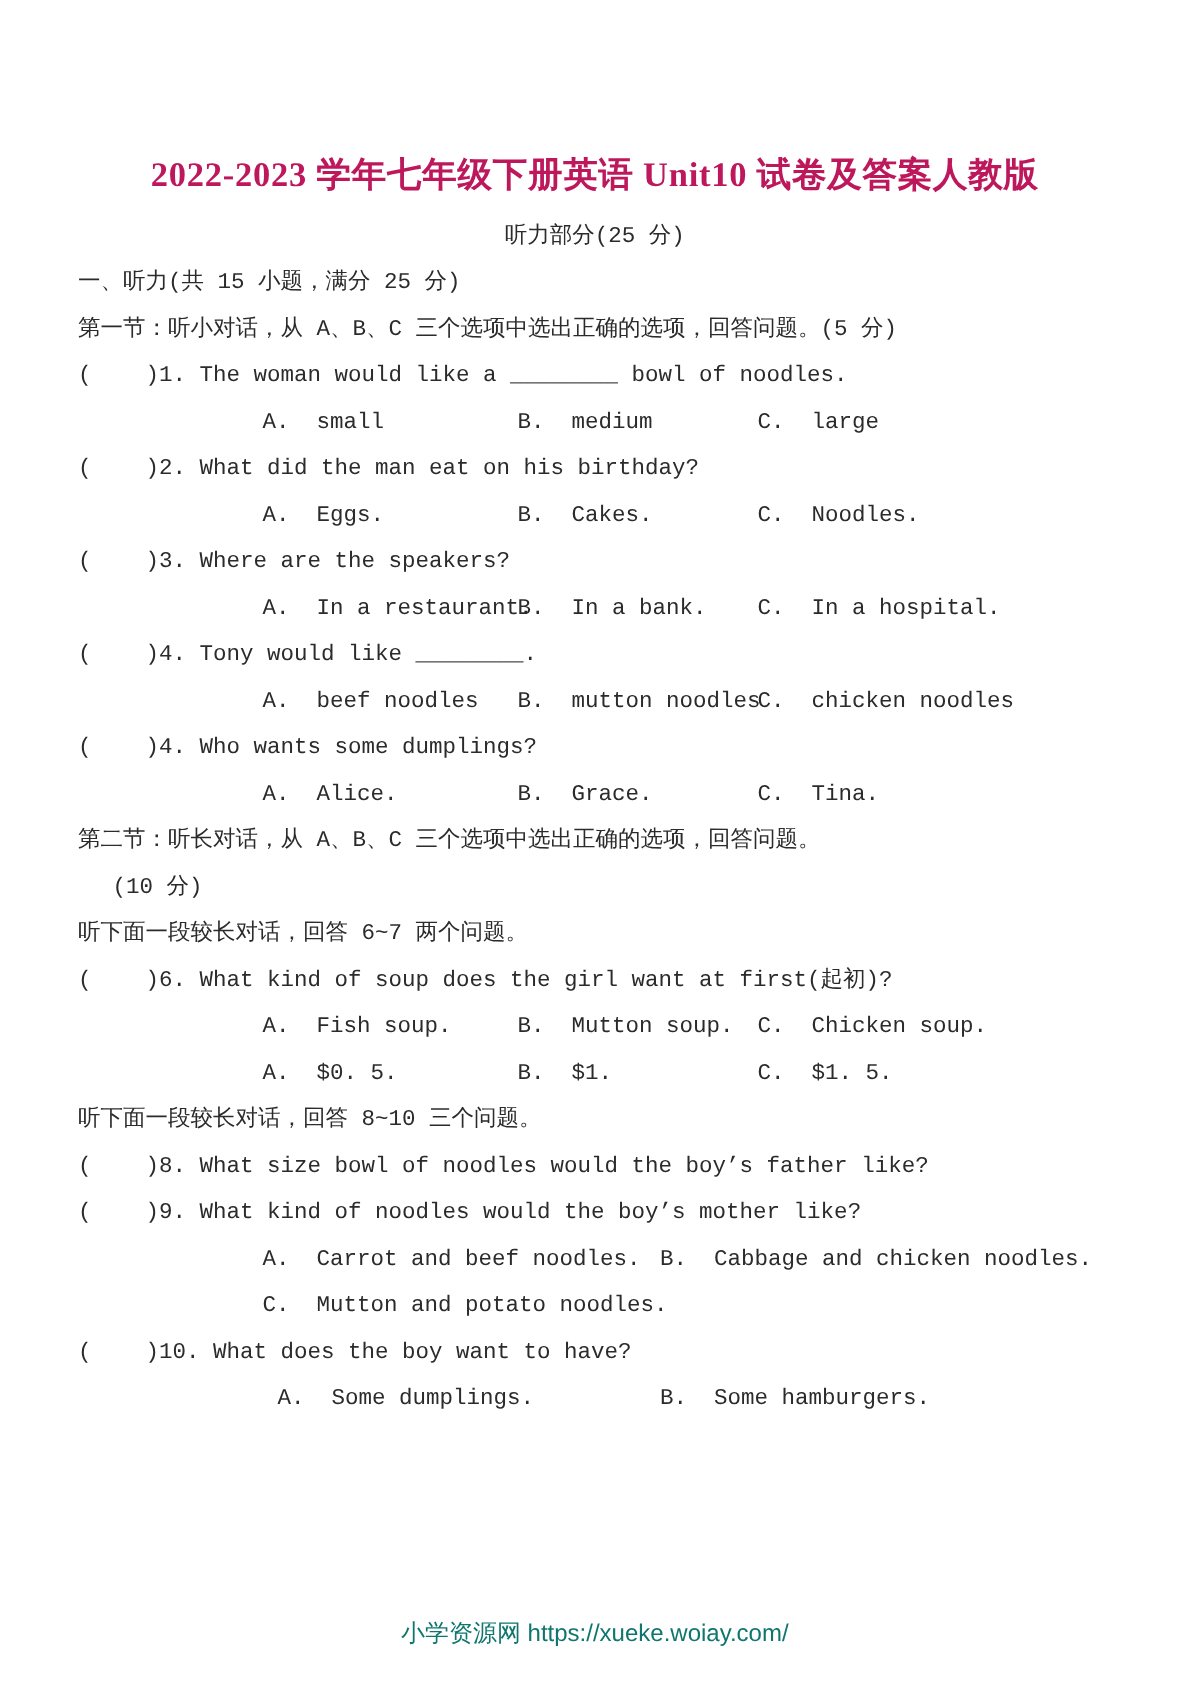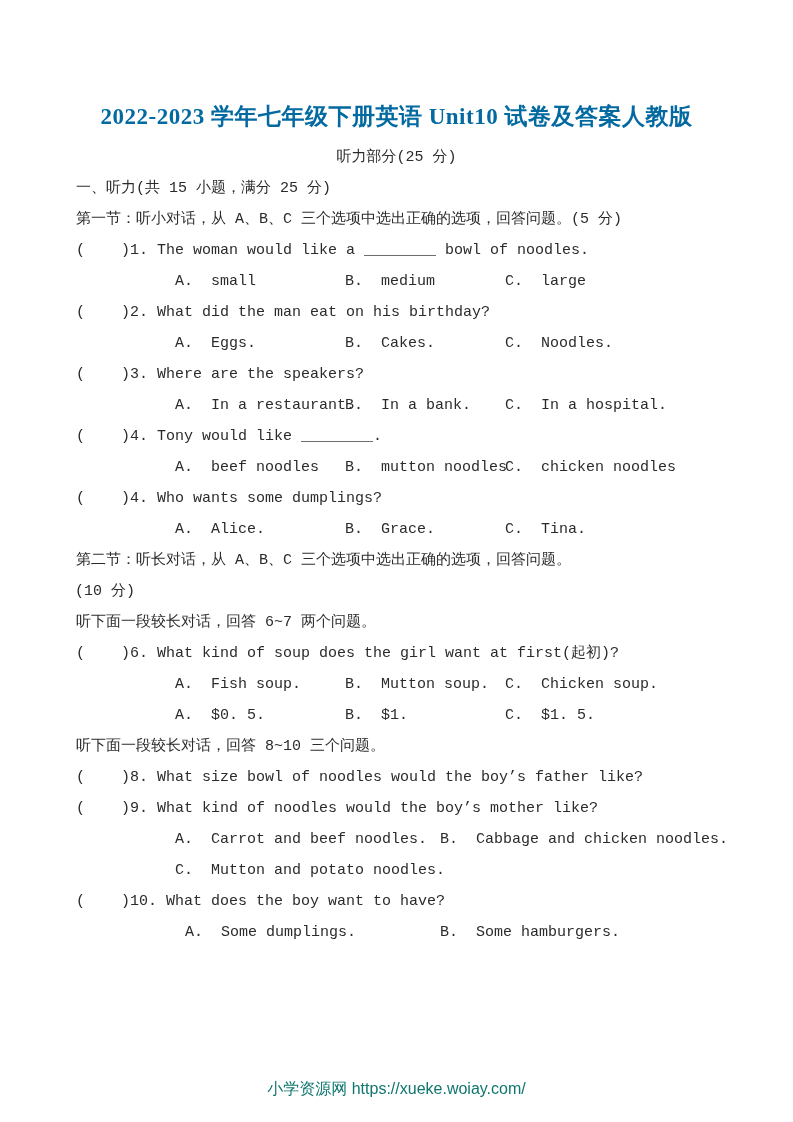--- a/index.html
+++ b/index.html
@@ -20,7 +20,7 @@
     font-size: 23px;
     font-weight: bold;
     line-height: 34px;
-    color: #0369a1;
+    color: #be185d;
     letter-spacing: 0.5px;
   }
   .subtitle {

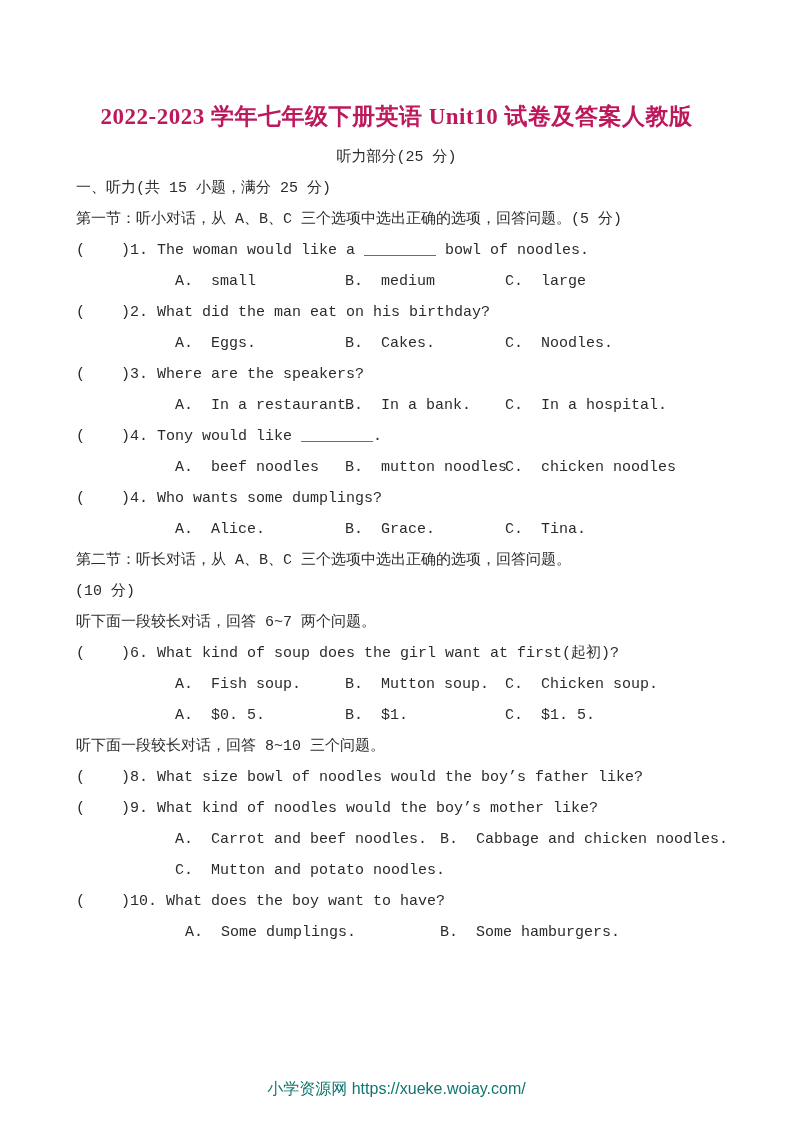--- a/index.html
+++ b/index.html
@@ -32,7 +32,7 @@
   .line {
     height: 31px;
     line-height: 31px;
-    padding-left: 76px;
+    padding-left: 52px;
     white-space: pre;
   }
   .line.indent { padding-left: 75px; }

